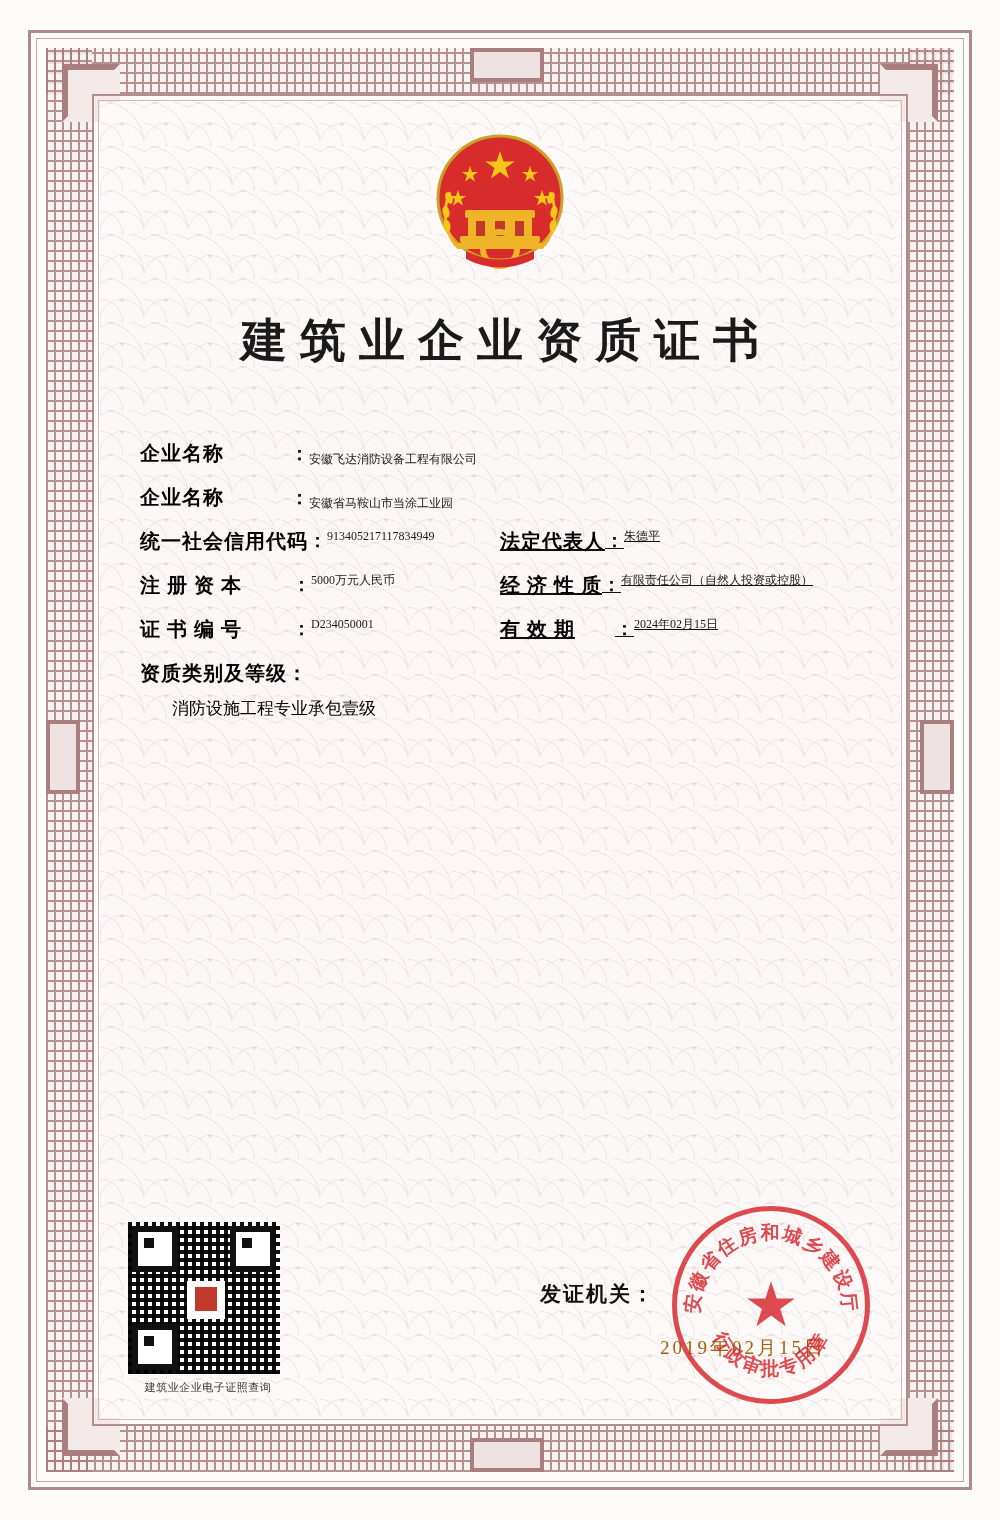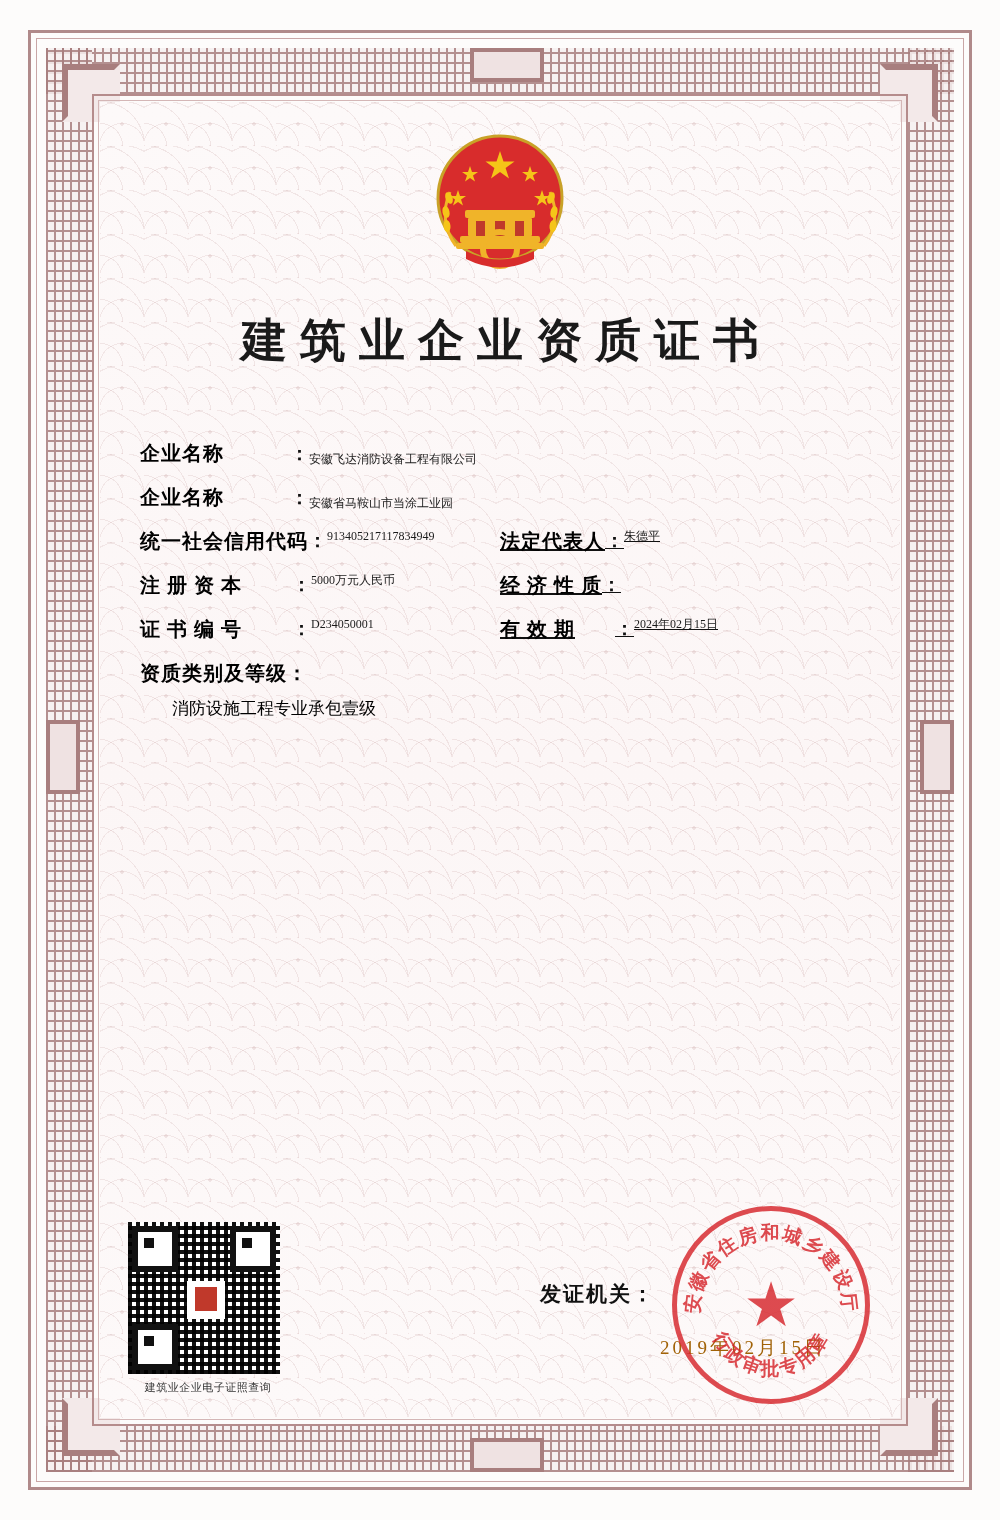--- a/index.html
+++ b/index.html
@@ -394,6 +394,7 @@
       <div class="col-right">
         <span class="lbl">经 济 性 质</span>
         <span class="colon">：</span>
+        <span class="val" style="max-width:230px">有限责任公司（自然人投资或控股）</span>
       </div>
     </div>
 

